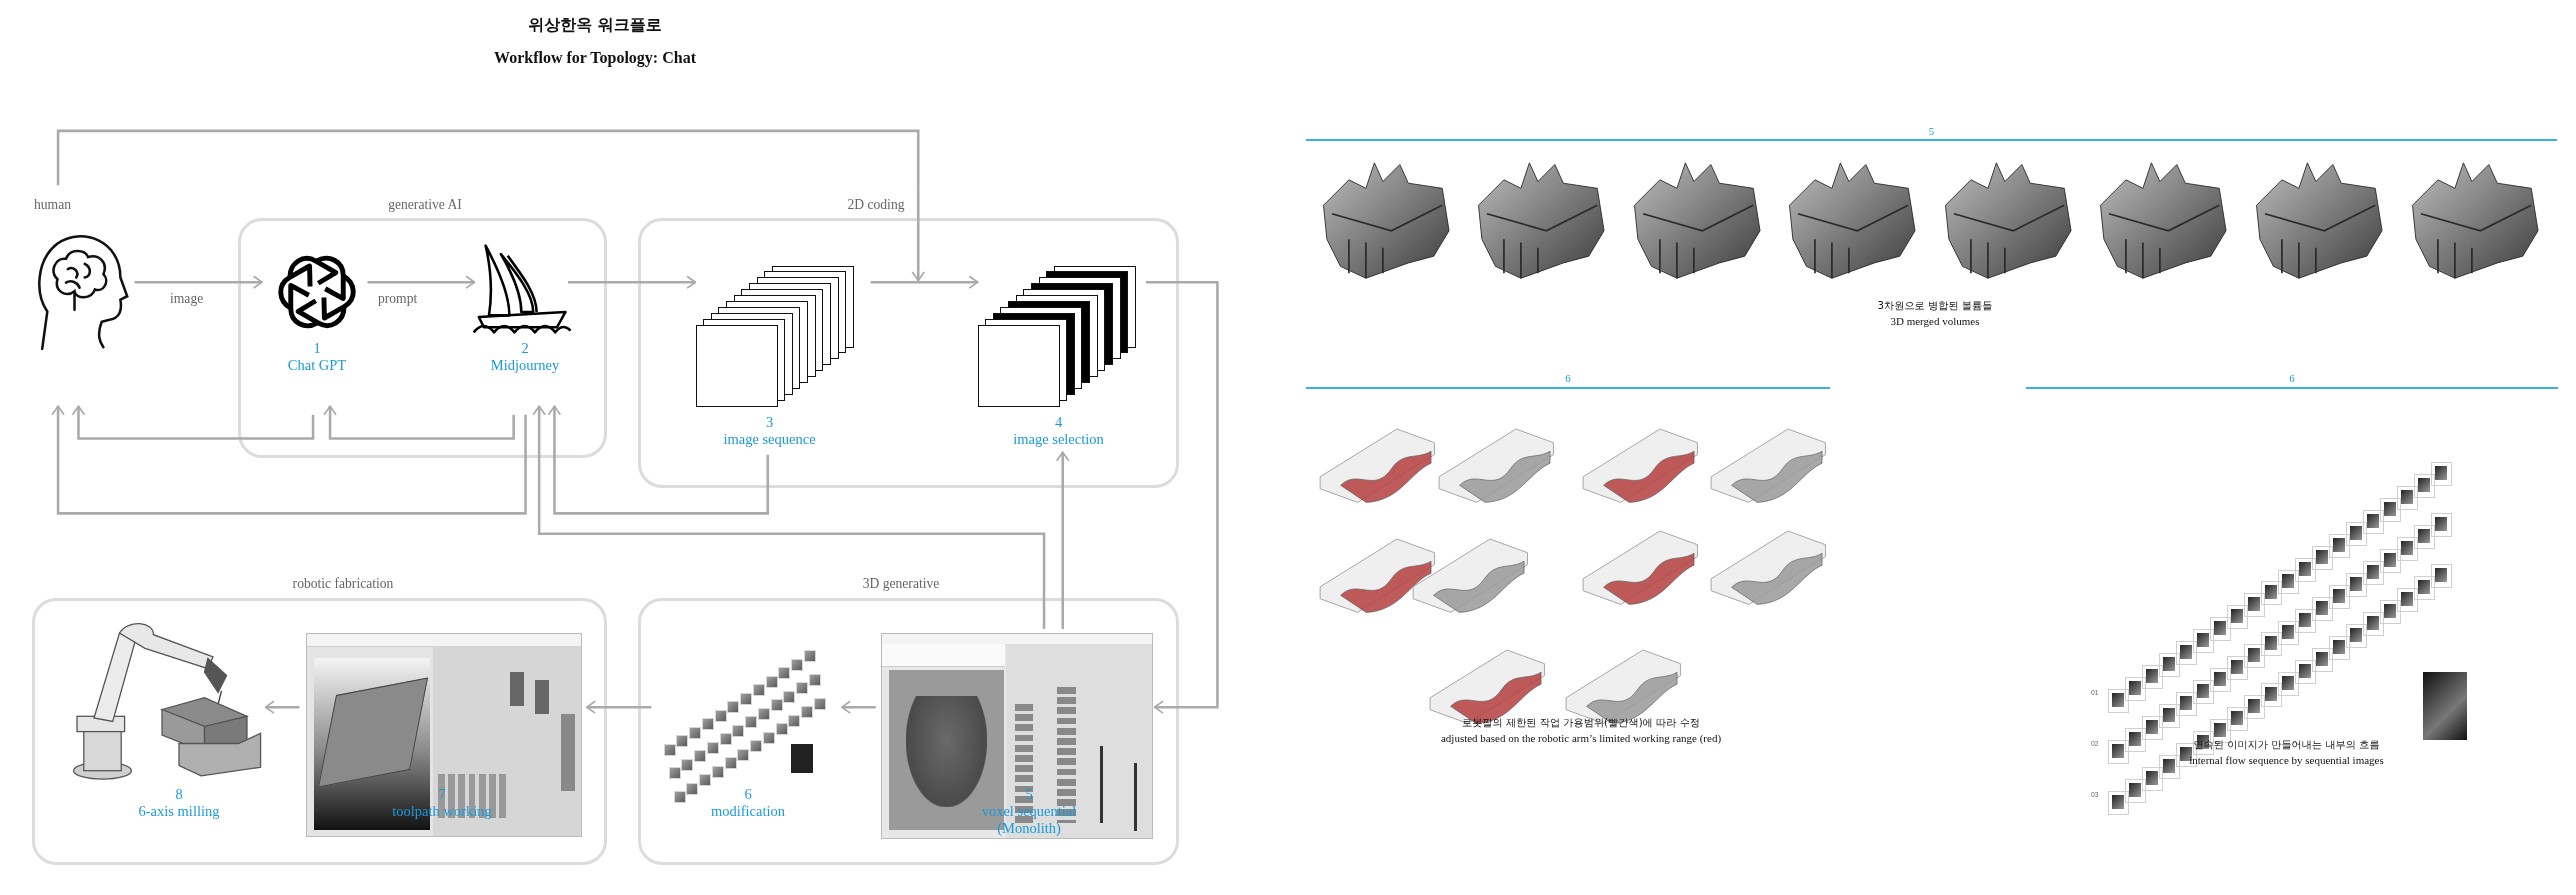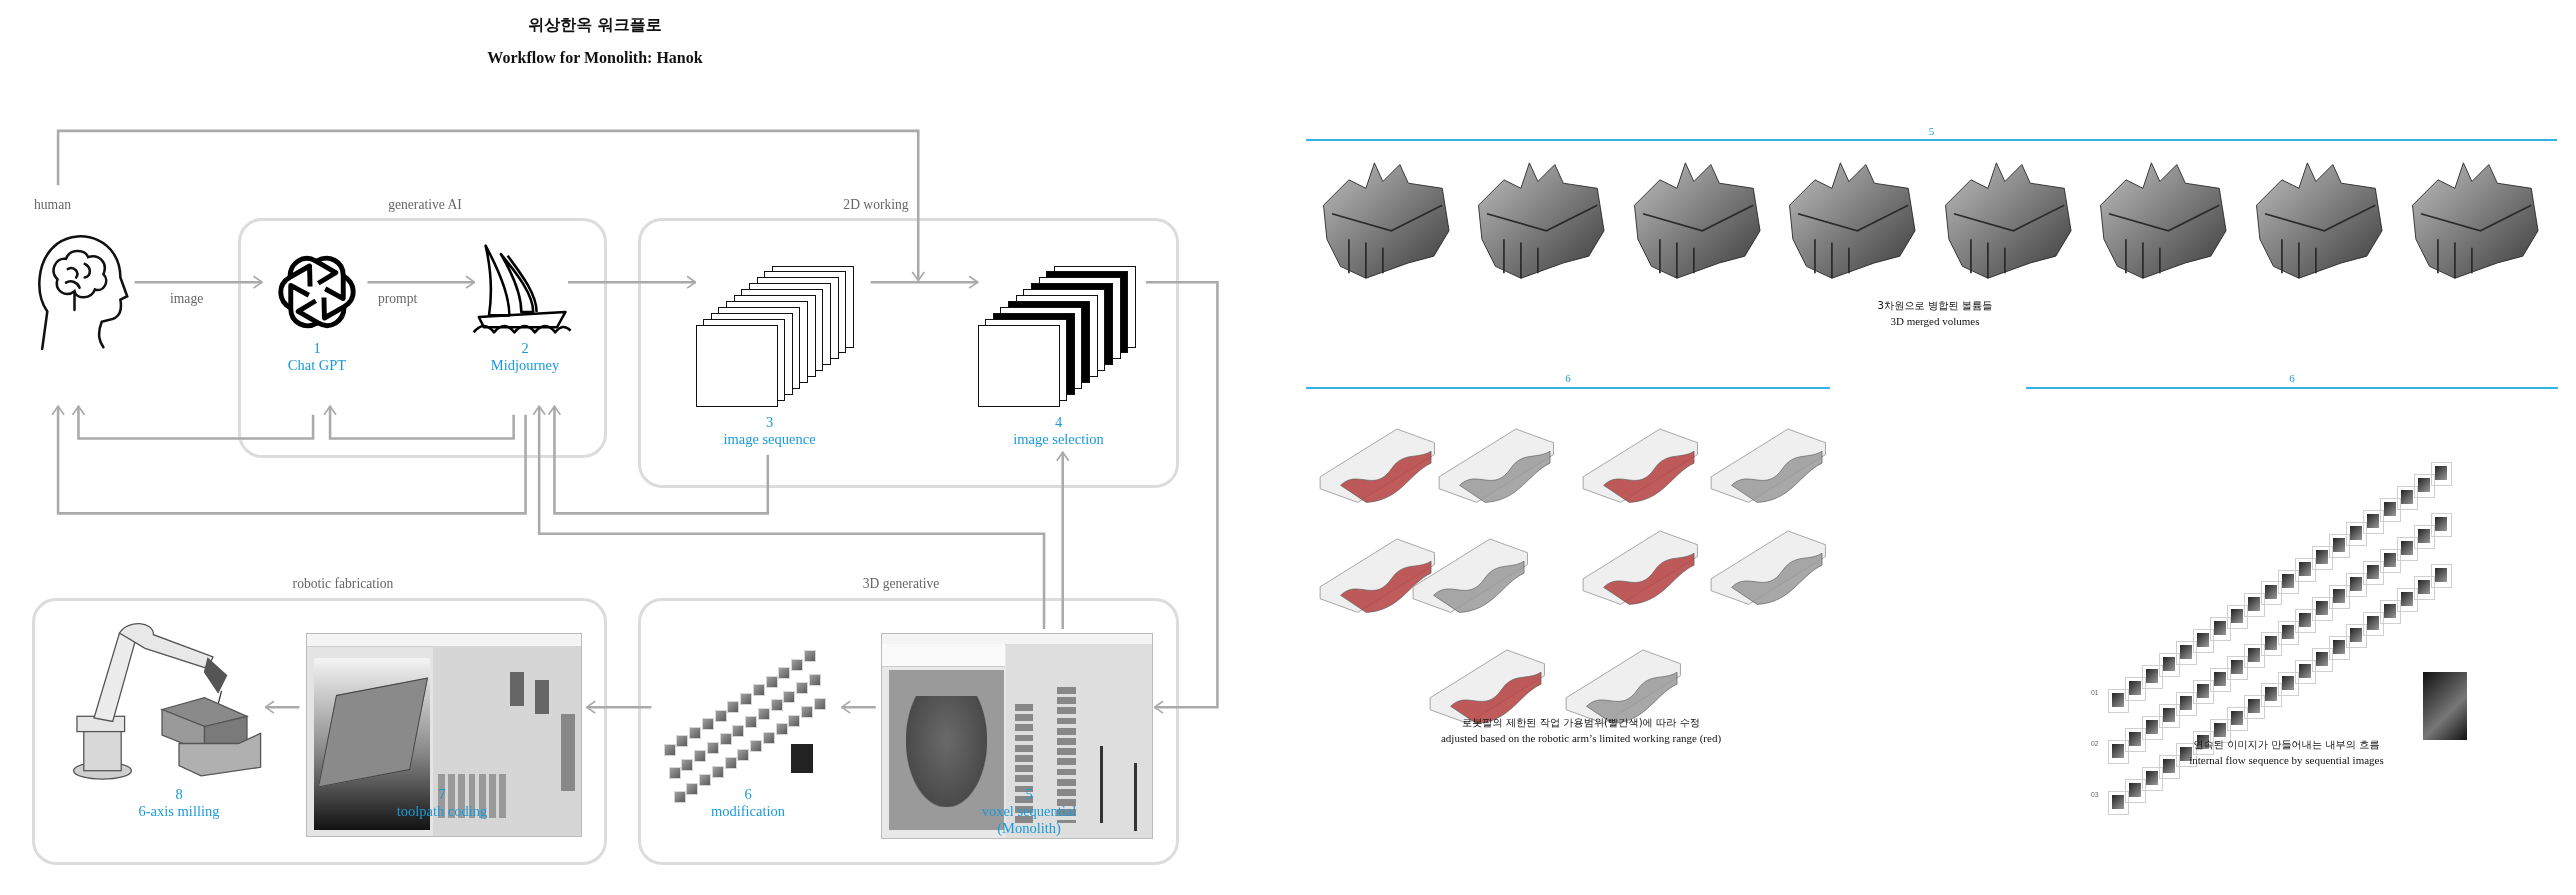--- a/index.html
+++ b/index.html
@@ -23,7 +23,7 @@
 <body>
 
 <div class="abs title title-ko">위상한옥 워크플로</div>
-<div class="abs title title-en">Workflow for Monolith: Hanok</div>
+<div class="abs title title-en">Workflow for Topology: Chat</div>
 
 <div class="abs grp-label" style="left:34px;top:197px;width:51px;text-align:left;">human</div>
 <div class="abs grp-label" style="left:340px;top:197px;width:170px;">generative AI</div>

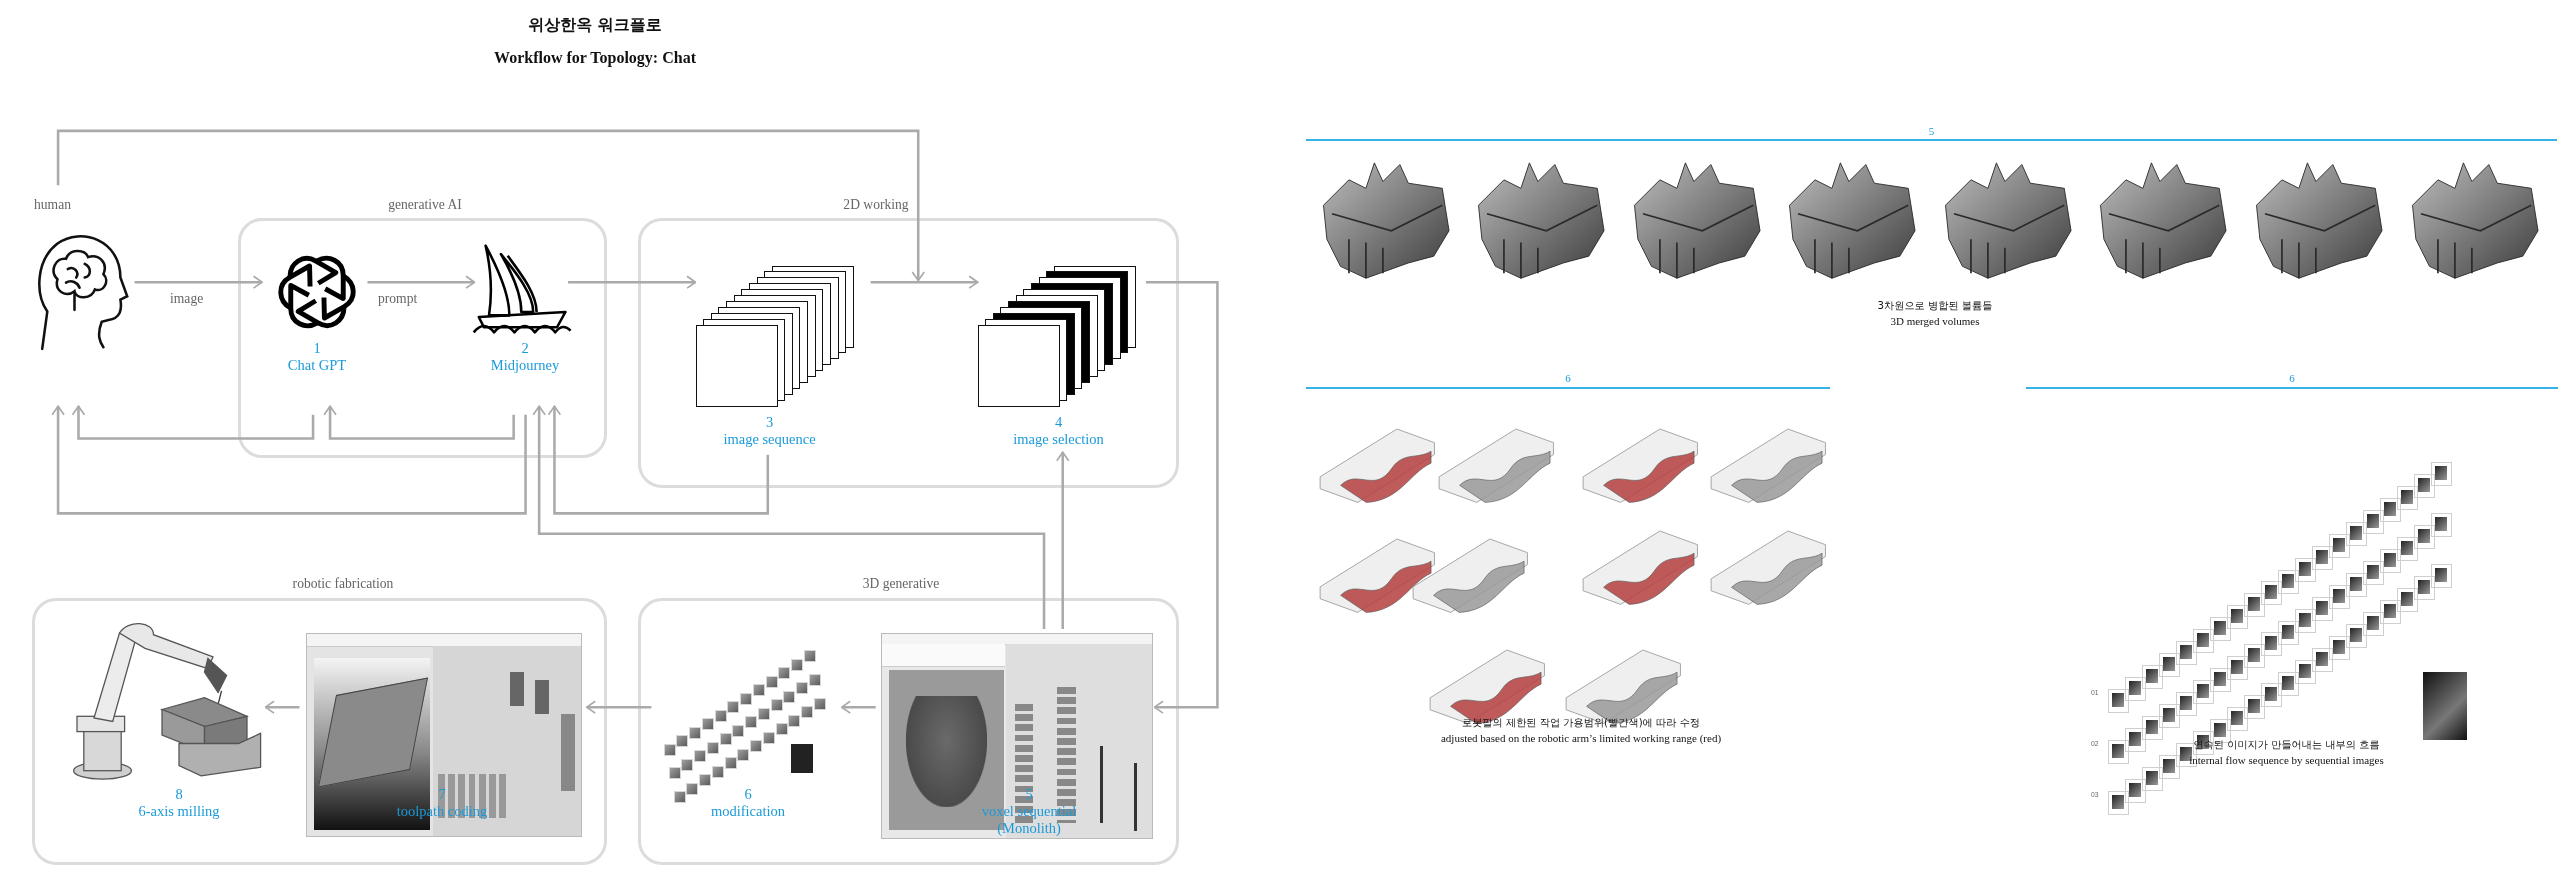--- a/index.html
+++ b/index.html
@@ -27,7 +27,7 @@
 
 <div class="abs grp-label" style="left:34px;top:197px;width:51px;text-align:left;">human</div>
 <div class="abs grp-label" style="left:340px;top:197px;width:170px;">generative AI</div>
-<div class="abs grp-label" style="left:791px;top:197px;width:170px;">2D working</div>
+<div class="abs grp-label" style="left:791px;top:197px;width:170px;">2D coding</div>
 <div class="abs grp-label" style="left:816px;top:576px;width:170px;">3D generative</div>
 <div class="abs grp-label" style="left:258px;top:576px;width:170px;">robotic fabrication</div>
 

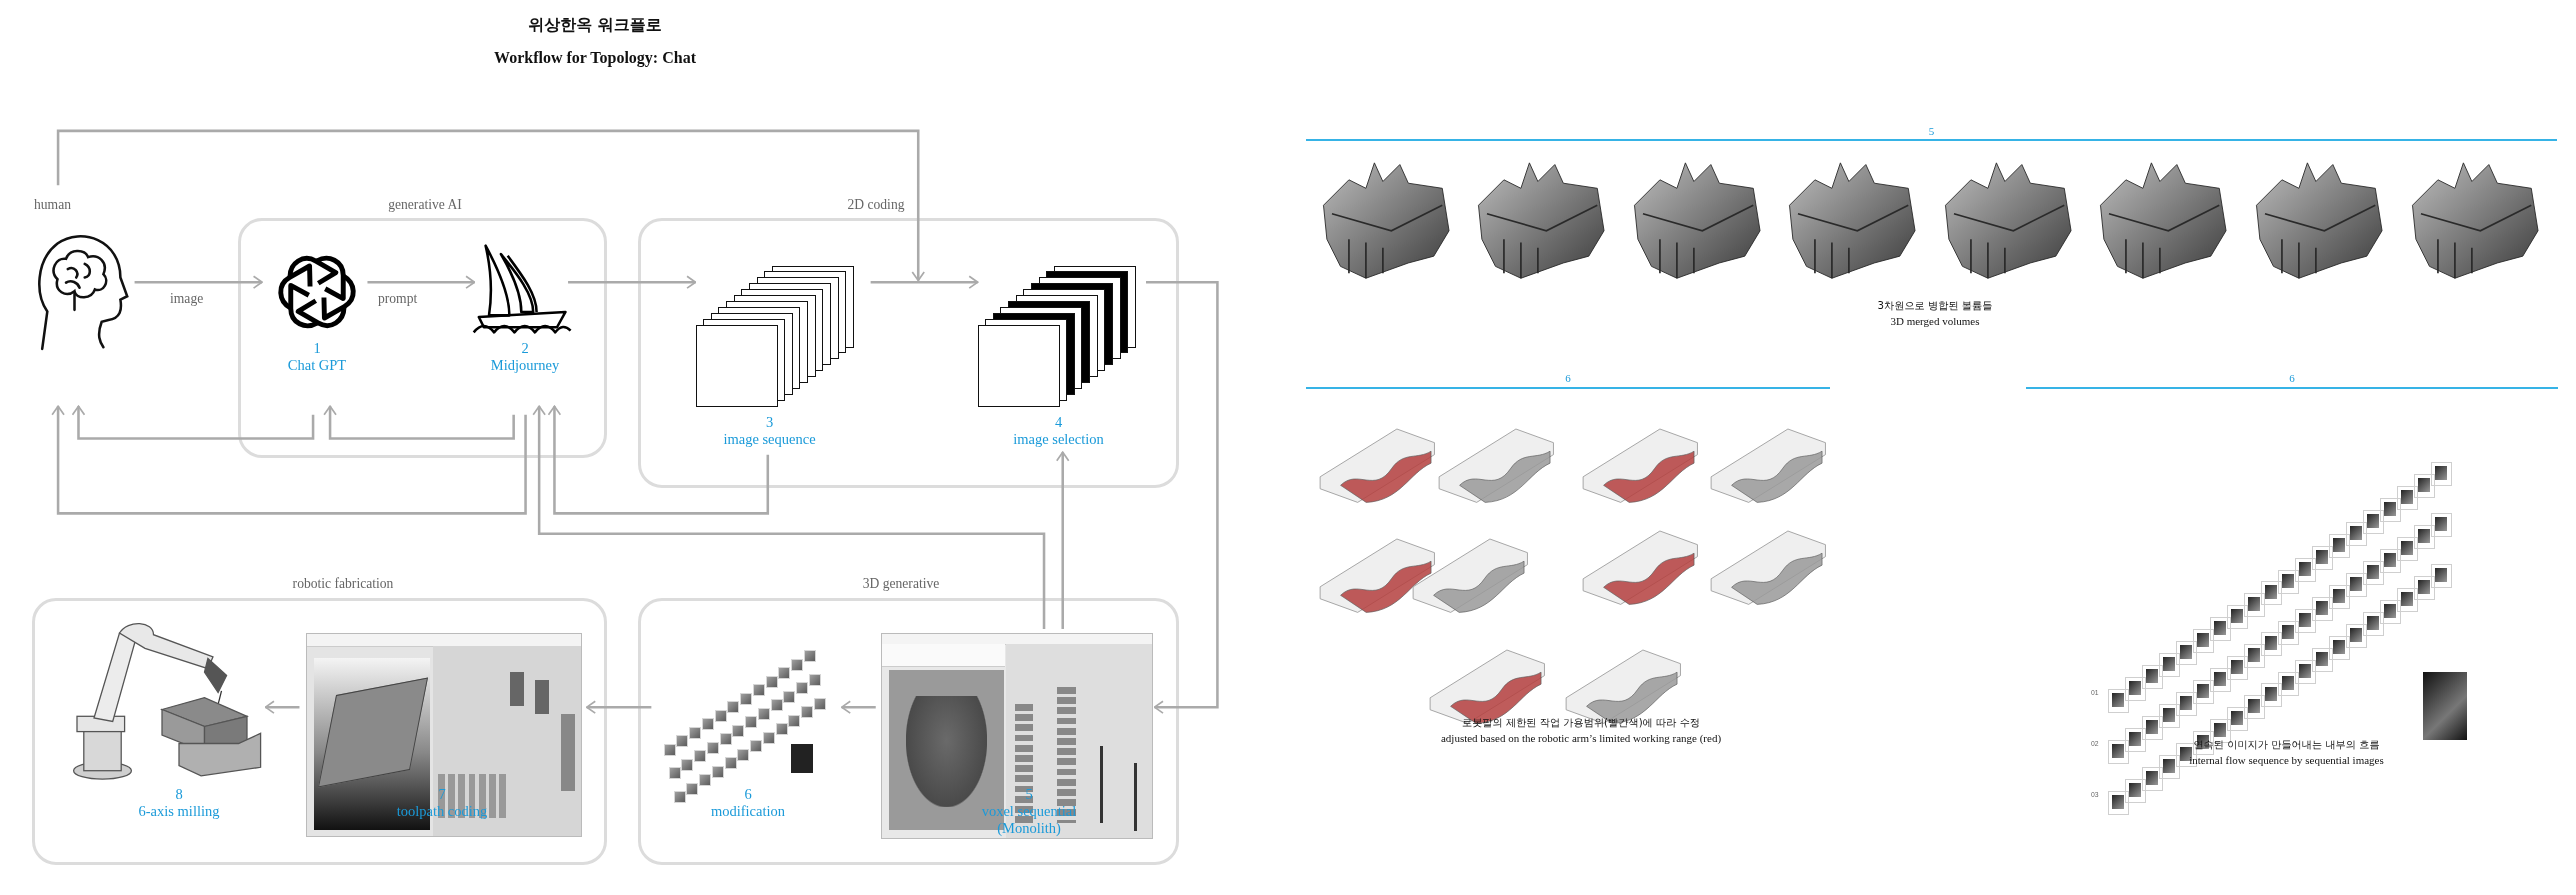--- a/index.html
+++ b/index.html
@@ -230,7 +230,7 @@
 </div>
 <div class="abs step" style="left:374px;top:786px;width:136px;">
   <div>7</div>
-  <div>toolpath coding</div>
+  <div>toolpath working</div>
 </div>
 
 <svg class="abs" style="left:60px;top:616px;" width="221" height="170" viewBox="0 0 260 200">

